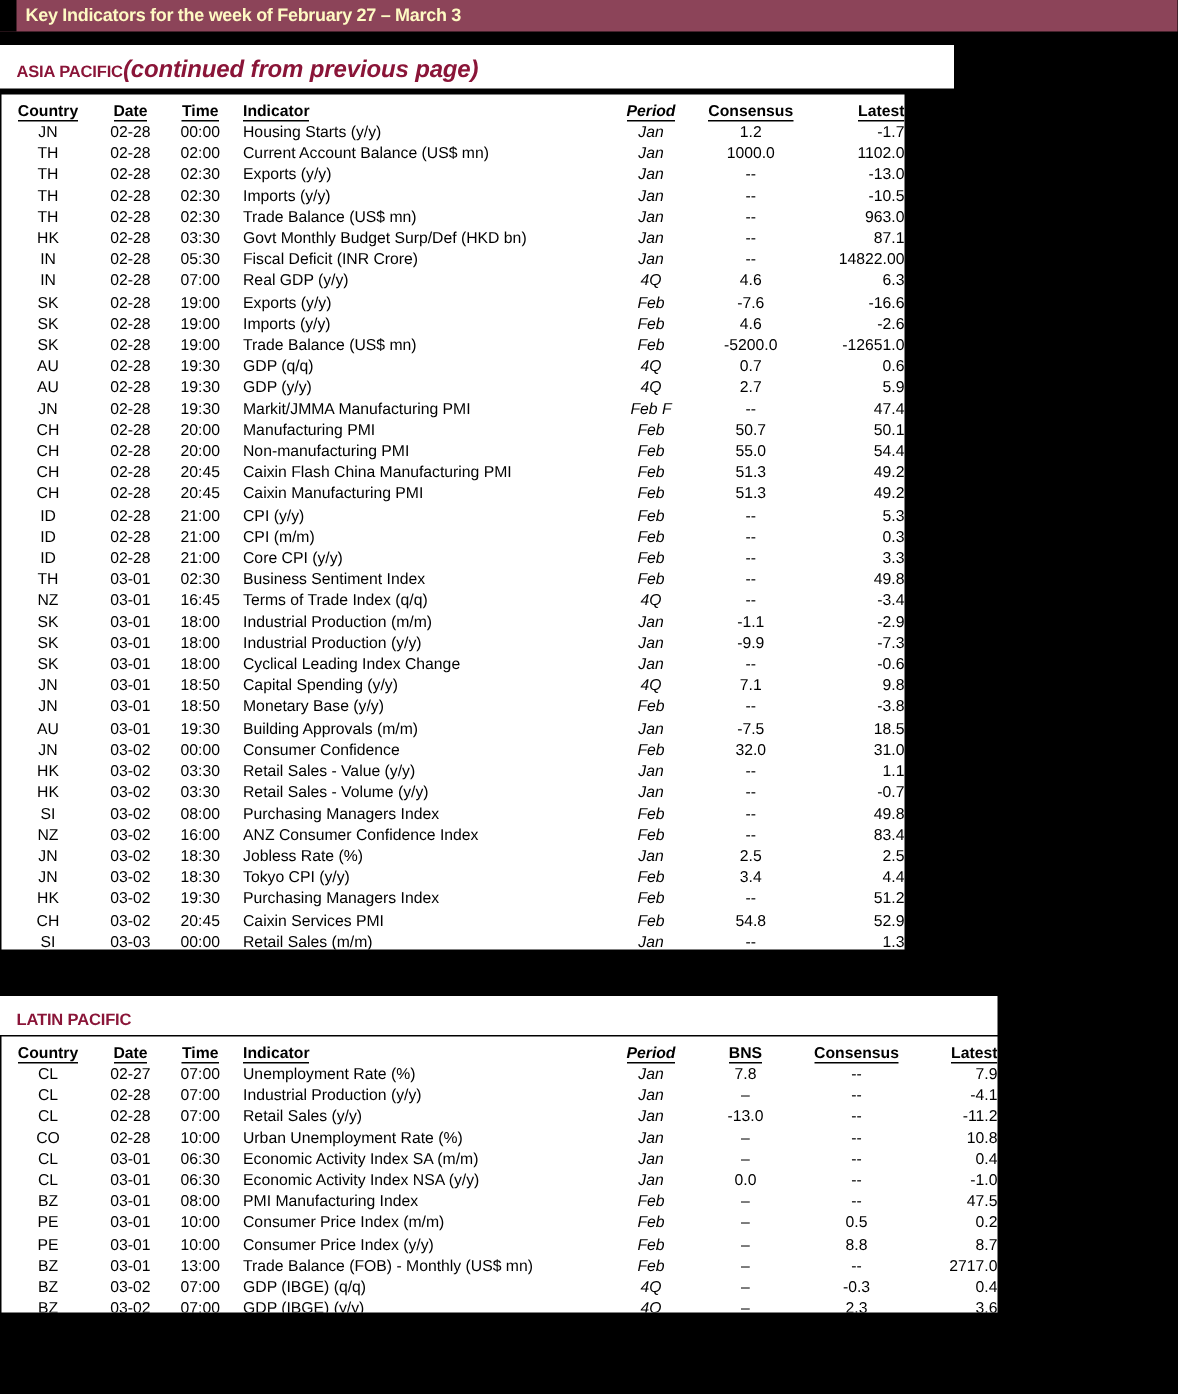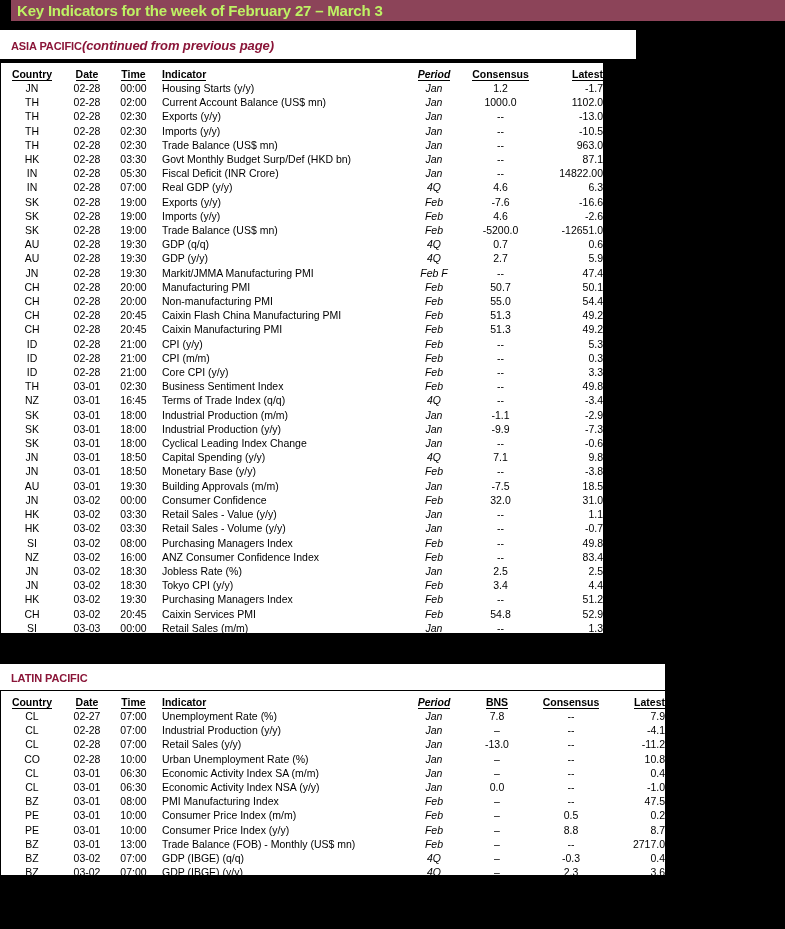--- a/index.html
+++ b/index.html
@@ -38,9 +38,9 @@
     position: absolute;
     left: 17px;
     top: 2px;
-    font-size: 15px;
+    font-size: 12px;
     font-weight: bold;
-    color: #bef264;
+    color: #fef9c3;
     letter-spacing: -0.2px;
     white-space: nowrap;
     line-height: 17px;

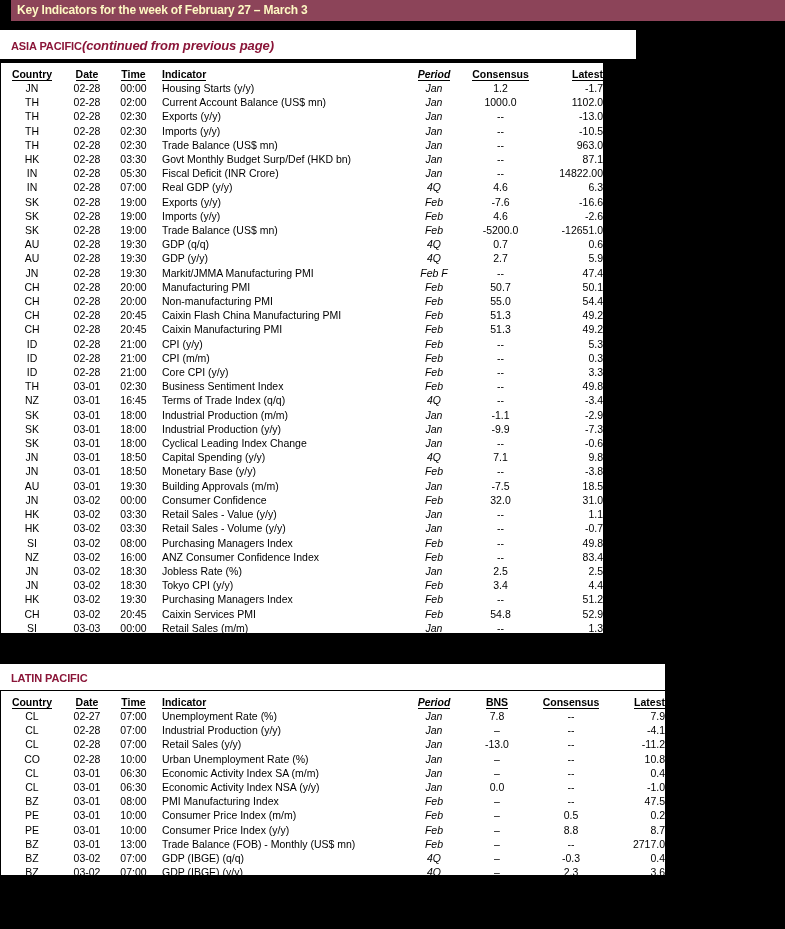--- a/index.html
+++ b/index.html
@@ -64,7 +64,7 @@
   .section-banner .sec-note {
     font-style: italic;
     font-weight: bold;
-    font-size: 13px;
+    font-size: 16px;
     color: #8A1538;
   }
 

